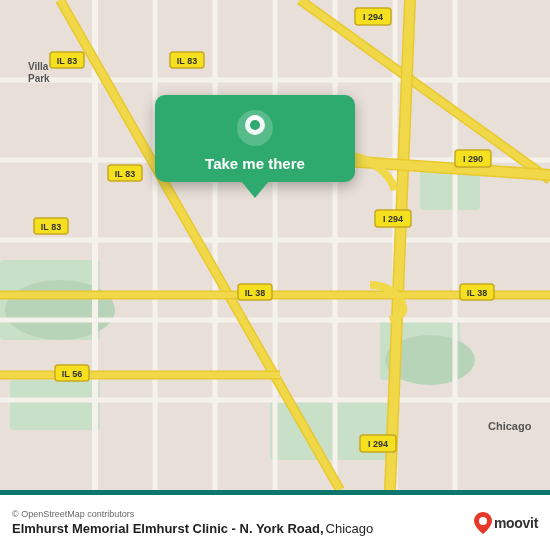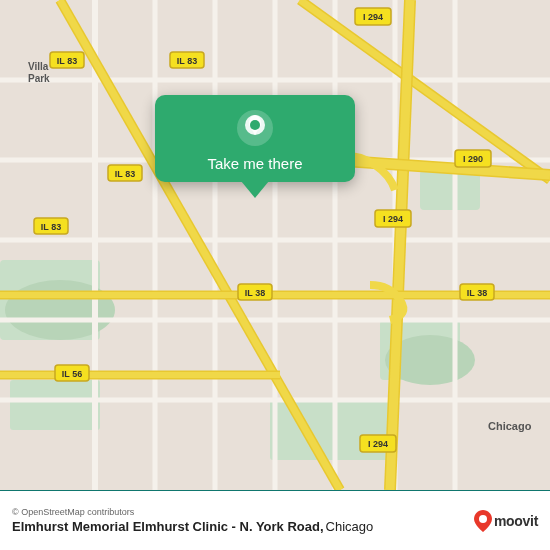--- a/index.html
+++ b/index.html
@@ -53,7 +53,7 @@
     .popup-label {
       color: #fff;
       font-size: 15px;
-      font-weight: 400;
+      font-weight: 700;
       text-align: center;
       margin-bottom: 10px;
     }

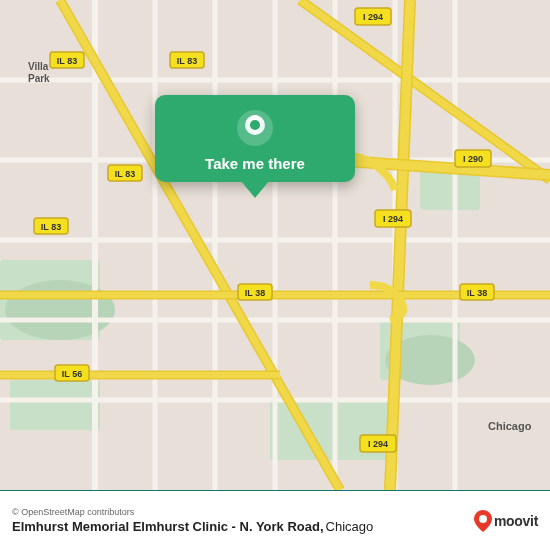--- a/index.html
+++ b/index.html
@@ -79,7 +79,7 @@
       align-items: center;
       justify-content: space-between;
       padding: 0 12px;
-      border-top: 1px solid #0f766e;
+      border-top: 5px solid #0f766e;
       position: relative;
       z-index: 20;
     }

